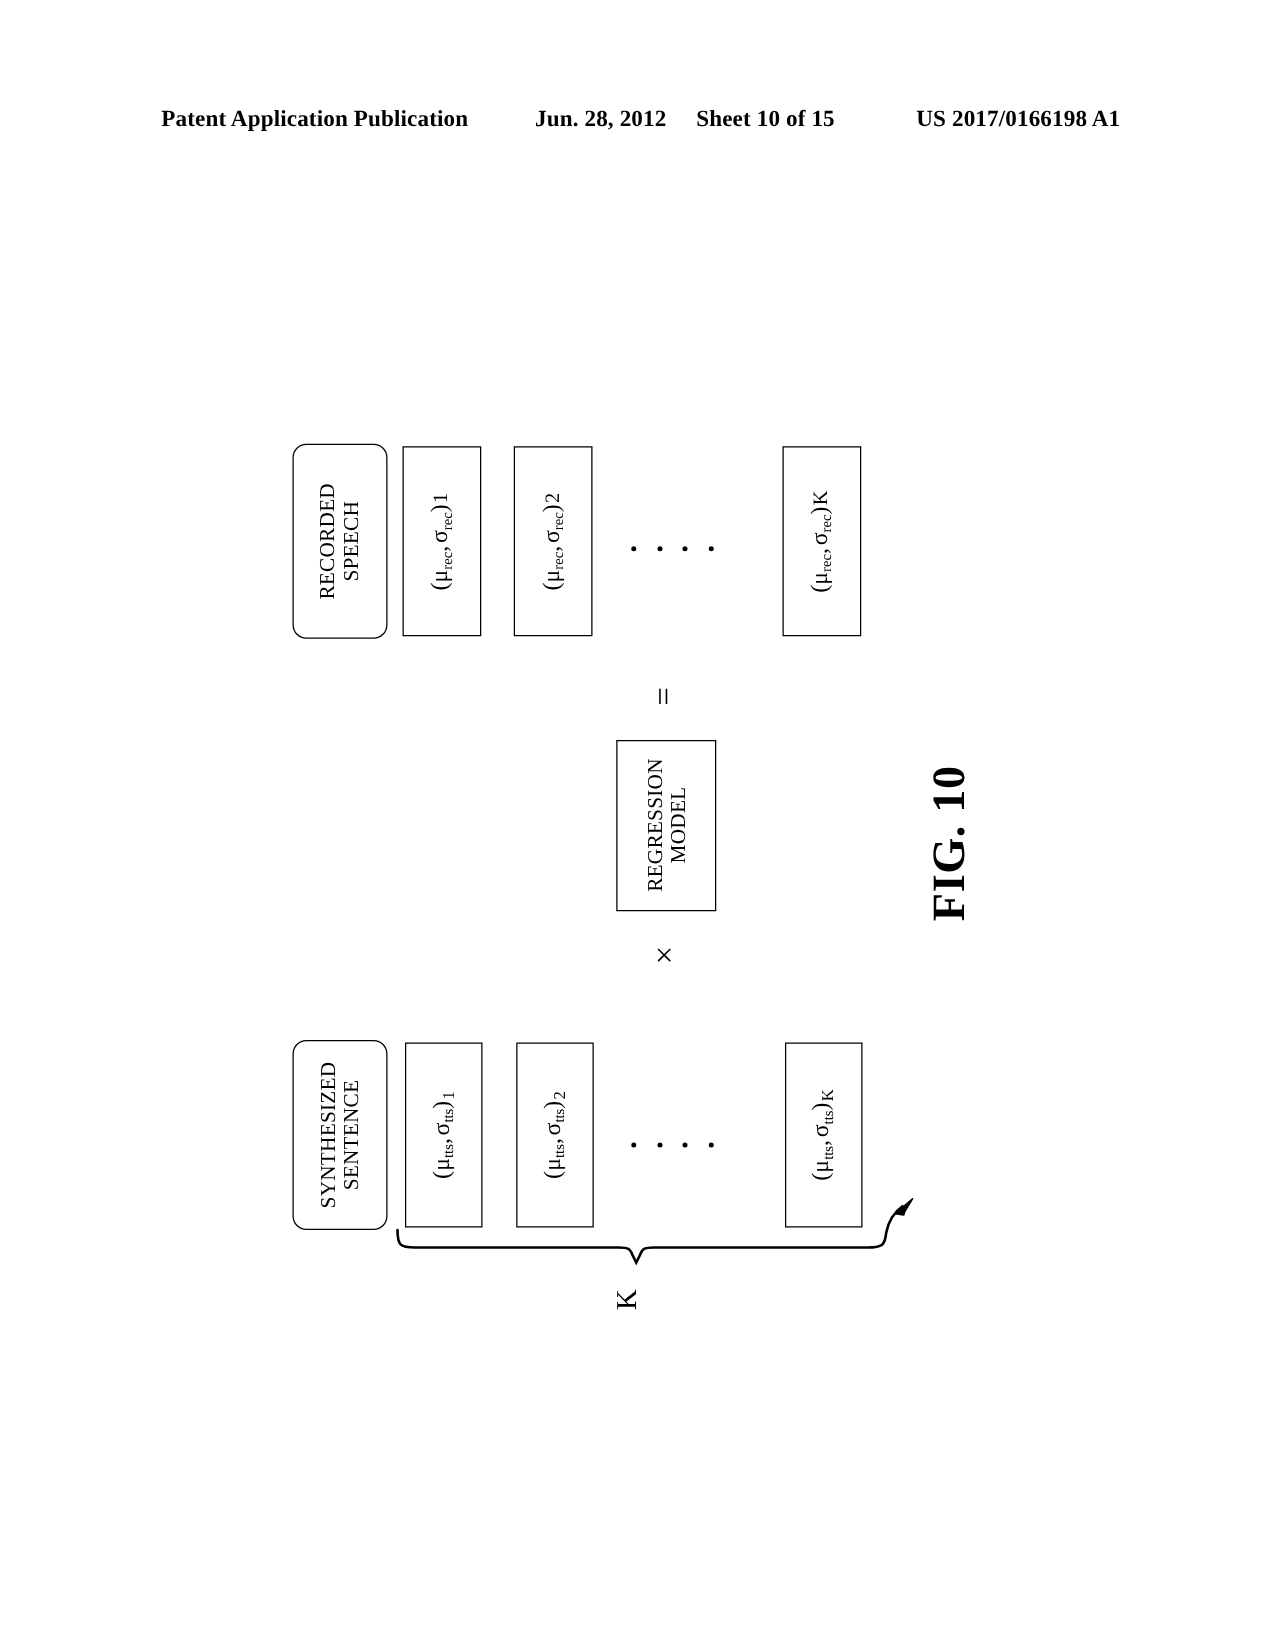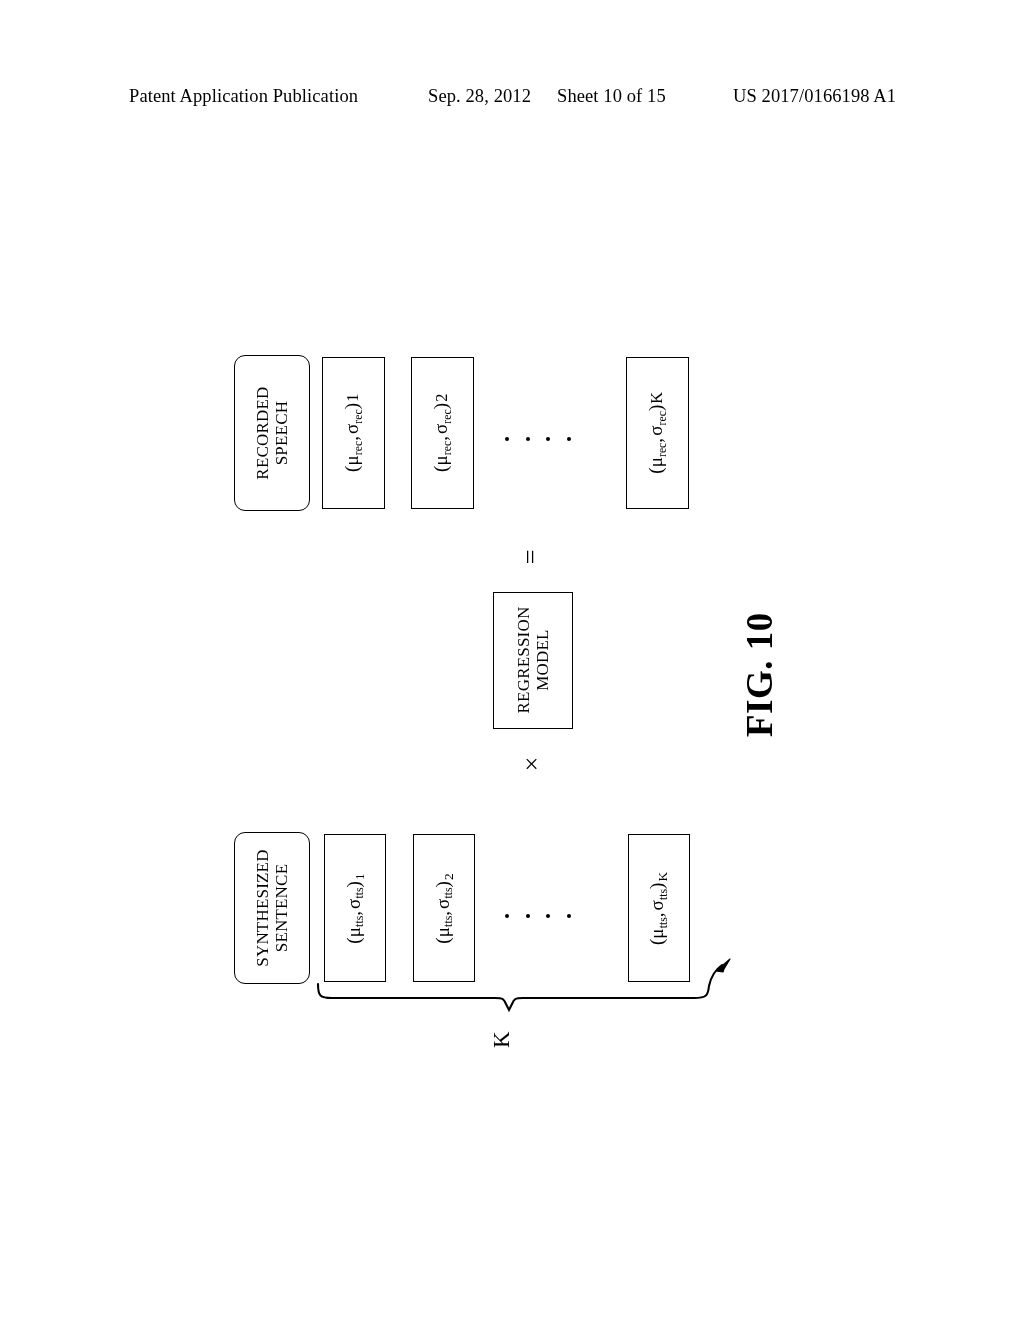--- a/index.html
+++ b/index.html
@@ -26,7 +26,7 @@
     display: flex;
     align-items: baseline;
     font-family: "Liberation Serif", serif;
-    font-weight: normal;
+    font-weight: bold;
     font-size: 18.5px;
     letter-spacing: 0.1px;
     white-space: nowrap;

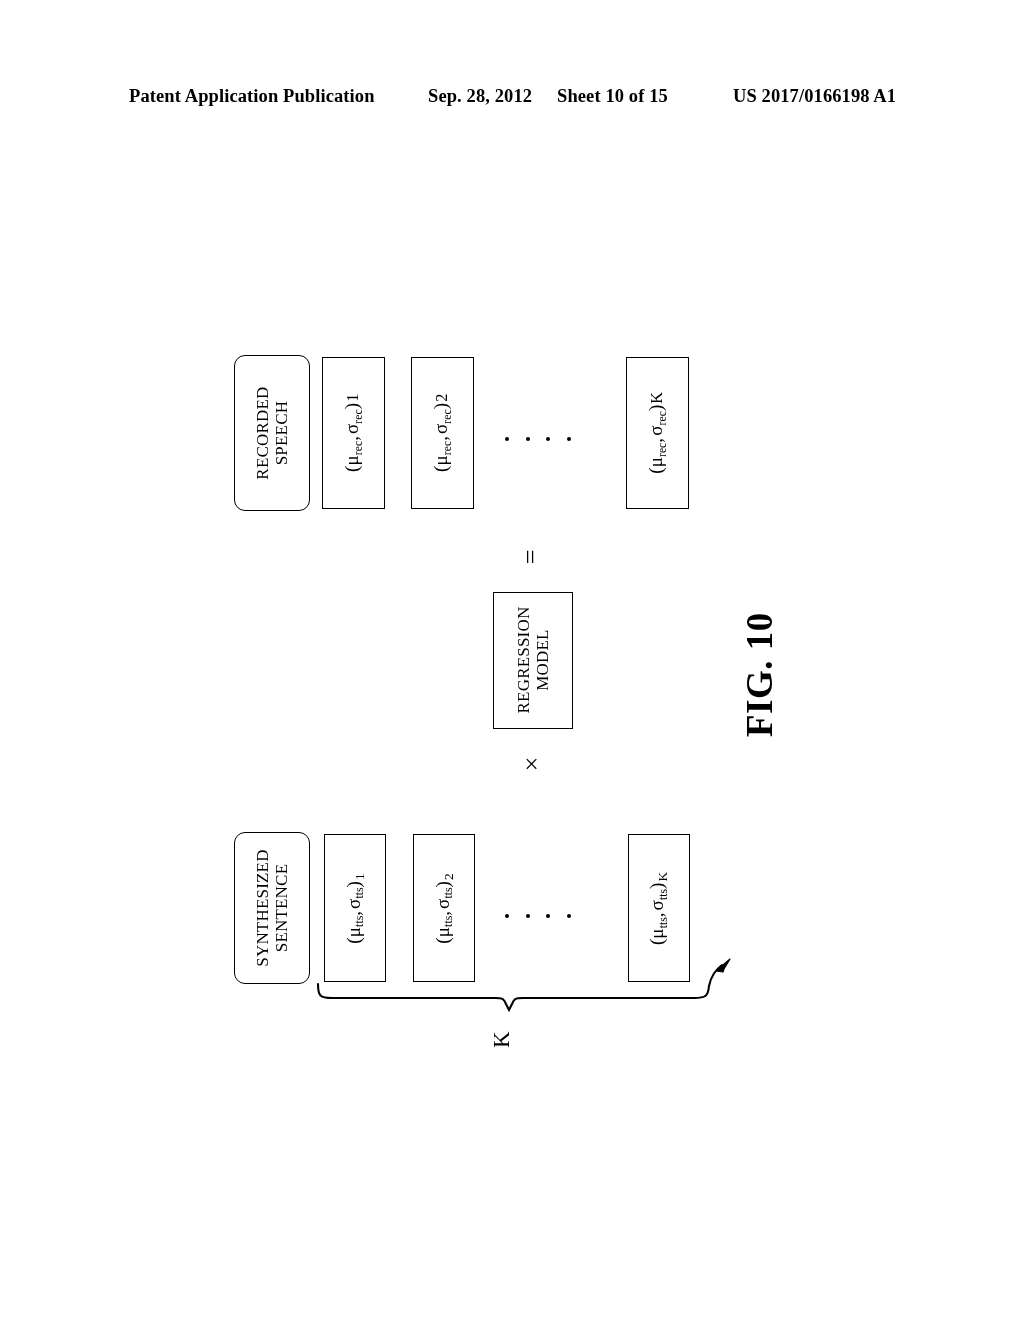--- a/index.html
+++ b/index.html
@@ -152,7 +152,7 @@
 
 <div id="page-header">
   <span class="h-pub">Patent Application Publication</span>
-  <span class="h-date">Sep. 28, 2012</span>
+  <span class="h-date">Jun. 28, 2012</span>
   <span class="h-sheet">Sheet 10 of 15</span>
   <span class="h-pat">US 2017/0166198 A1</span>
 </div>

